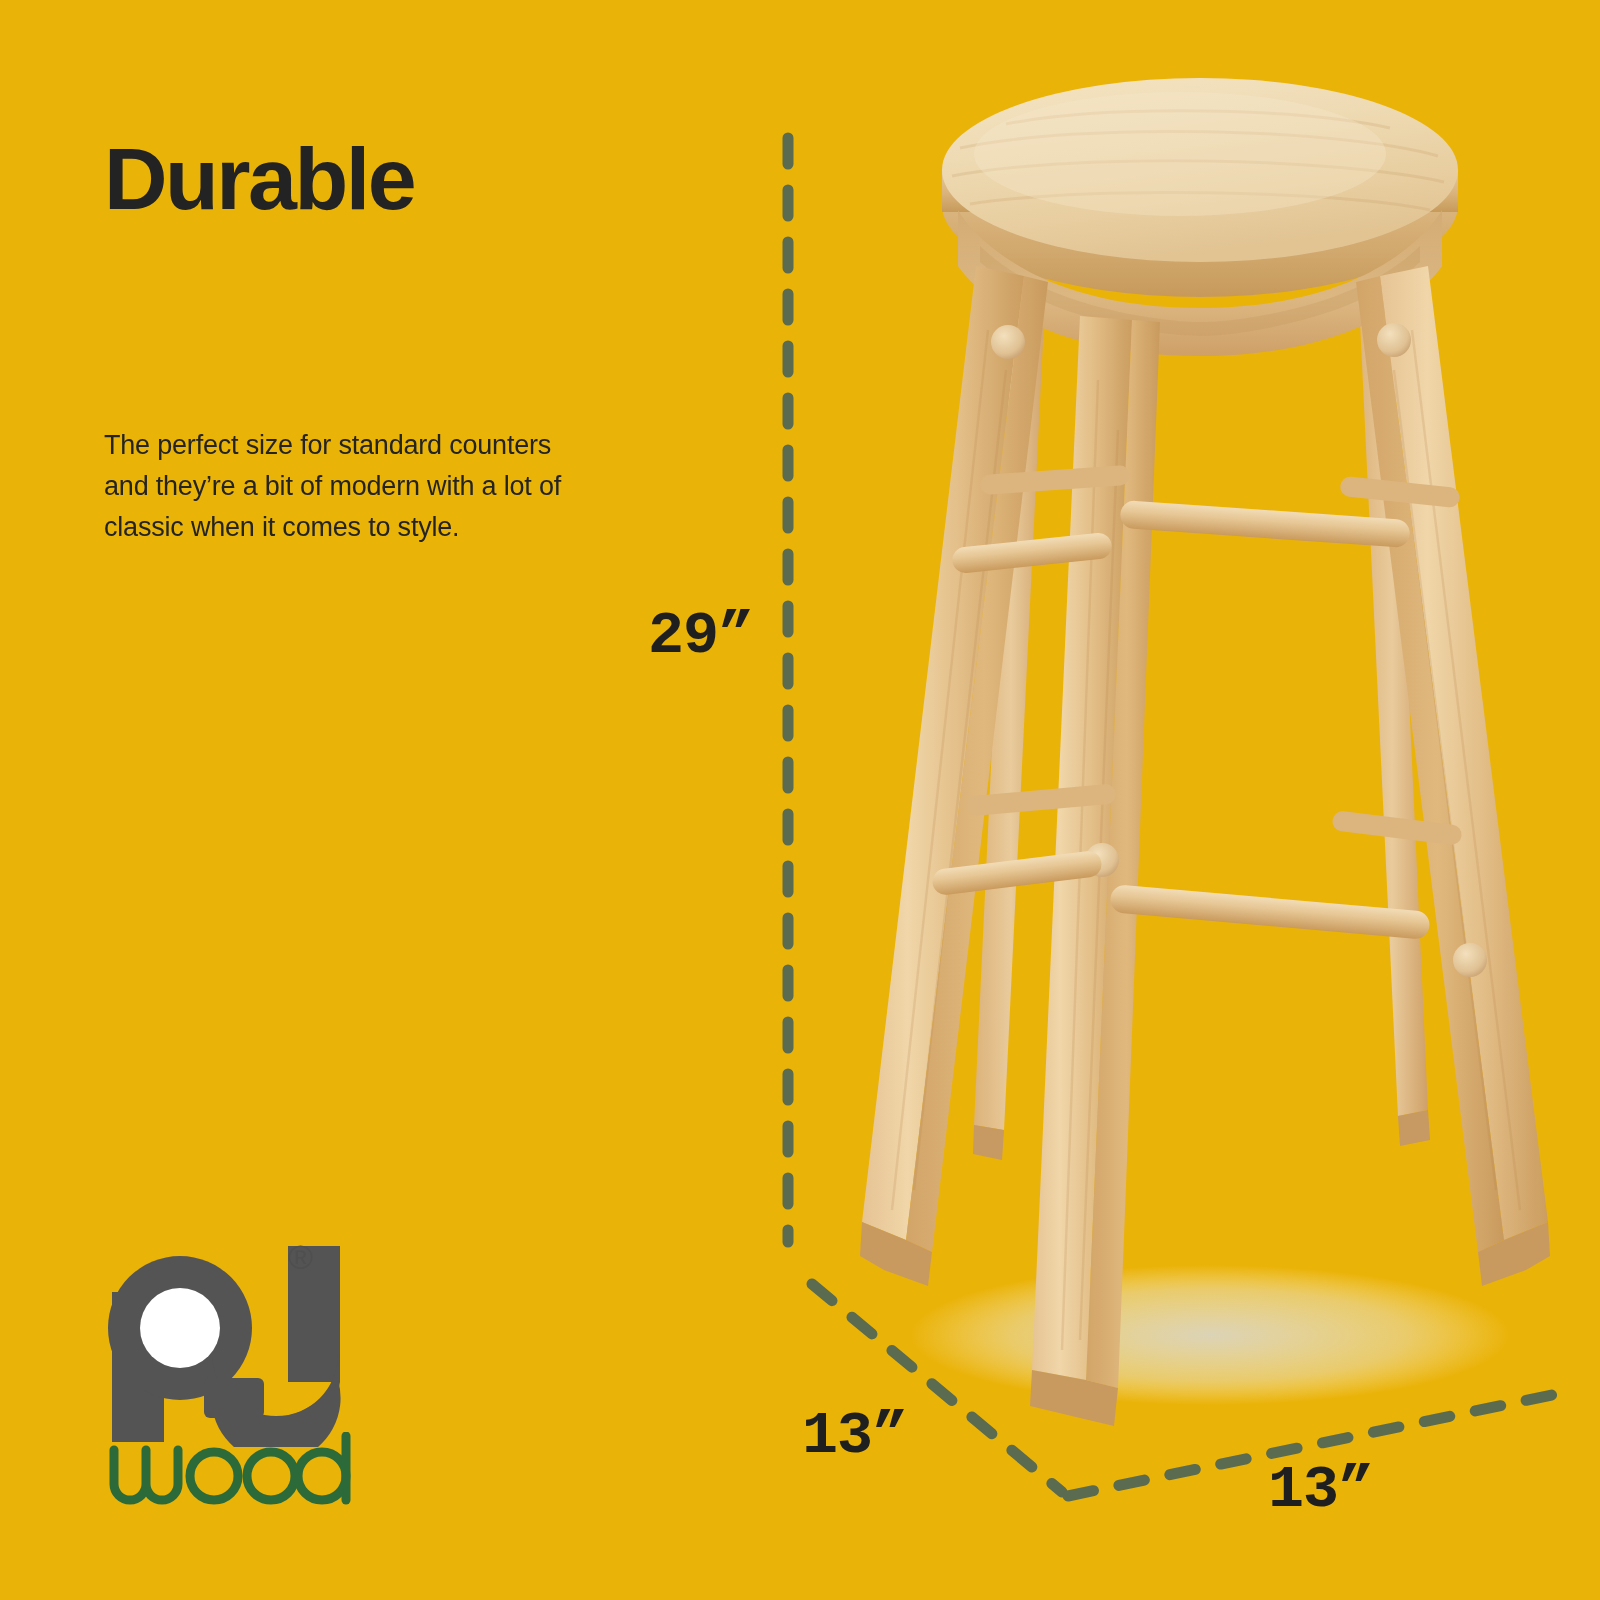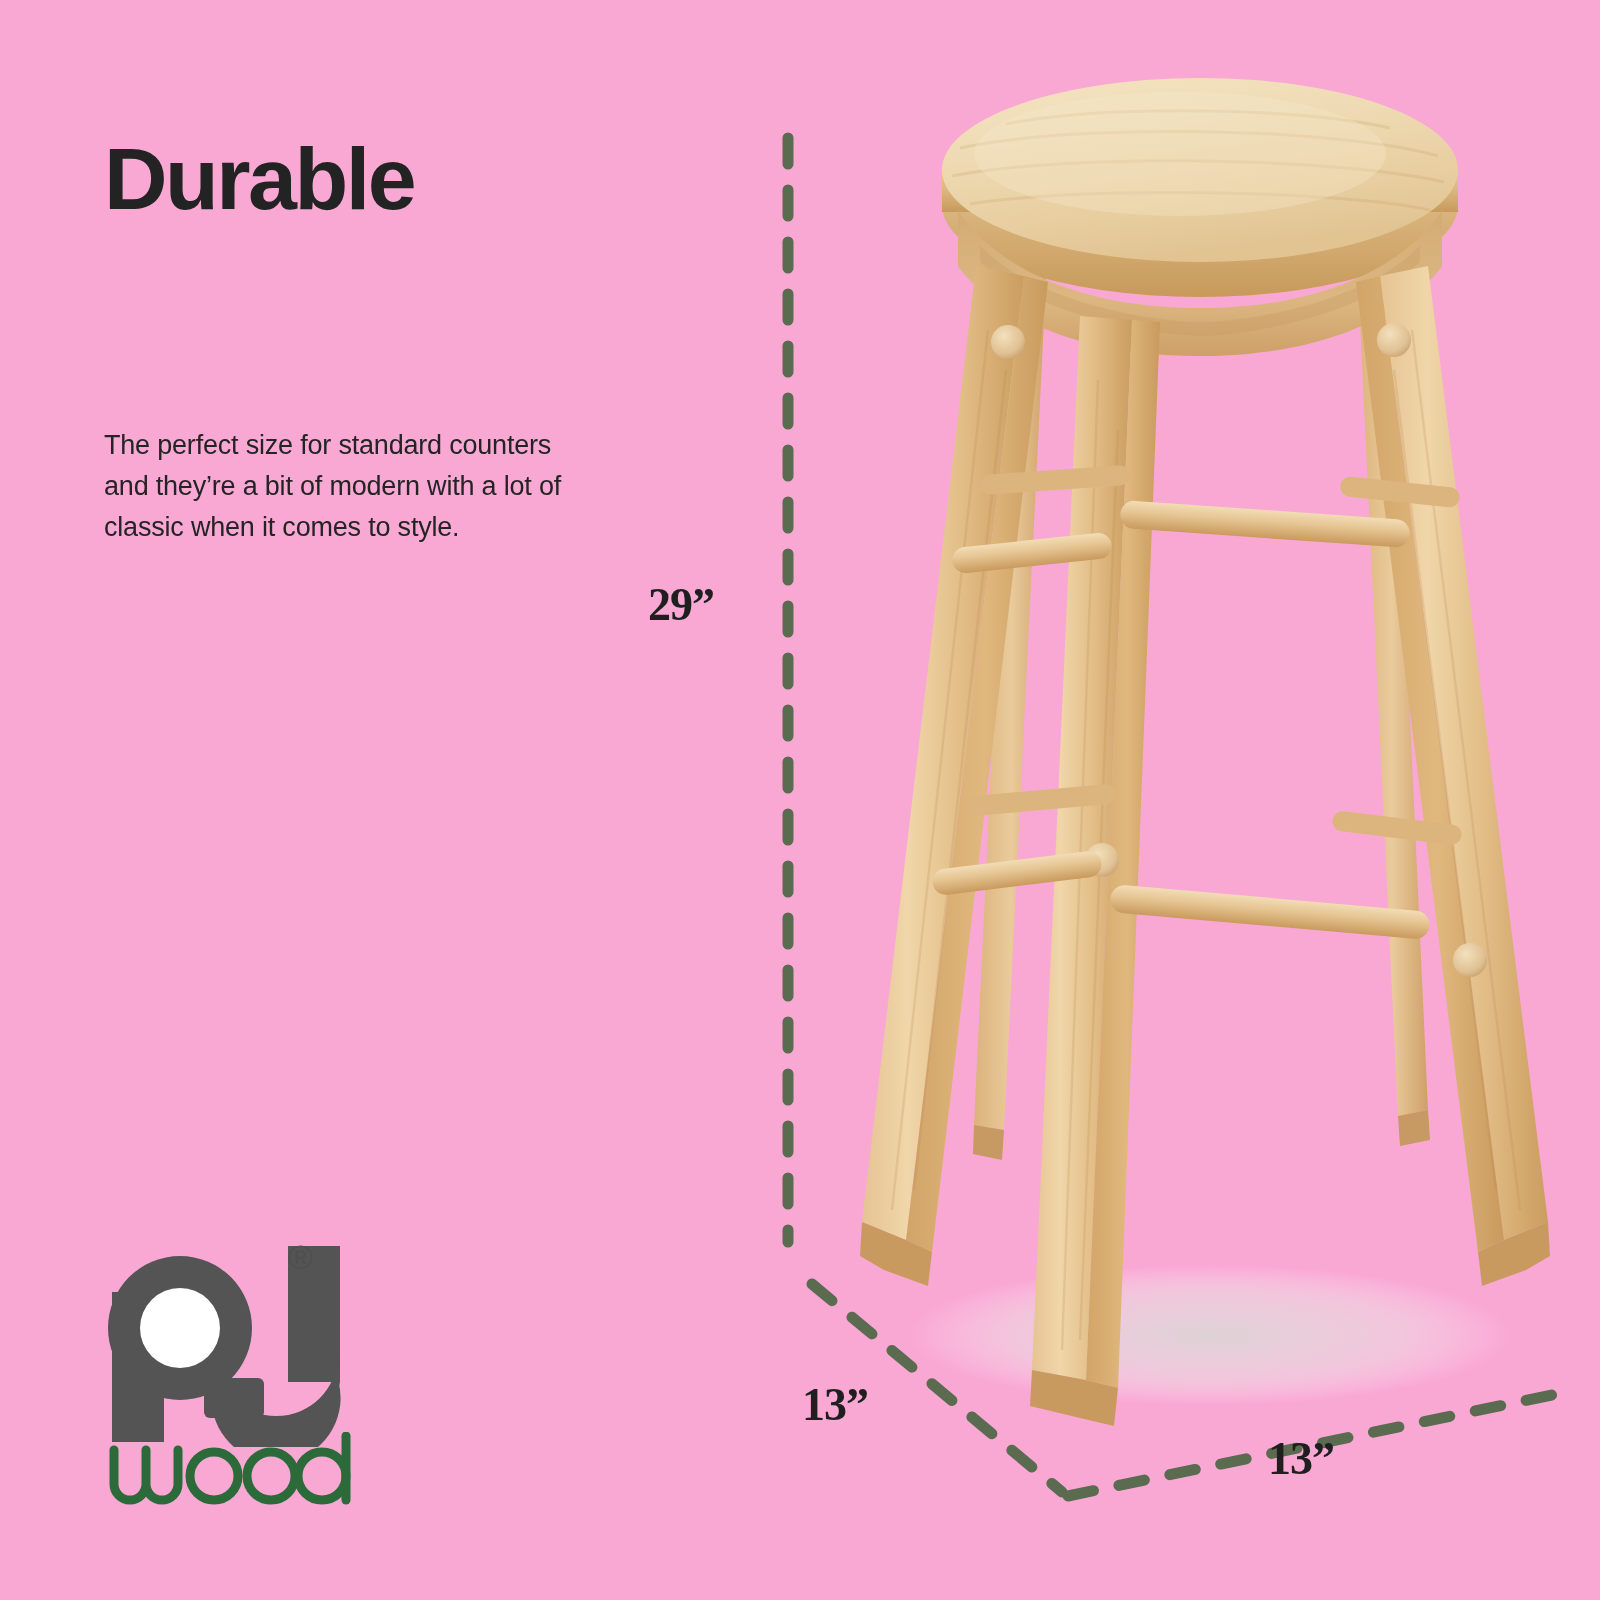--- a/index.html
+++ b/index.html
@@ -11,7 +11,7 @@
     position: relative;
     width: 1600px;
     height: 1600px;
-    background: #f9a8d4;
+    background: #eab308;
     overflow: hidden;
     font-family: "Liberation Sans", sans-serif;
   }

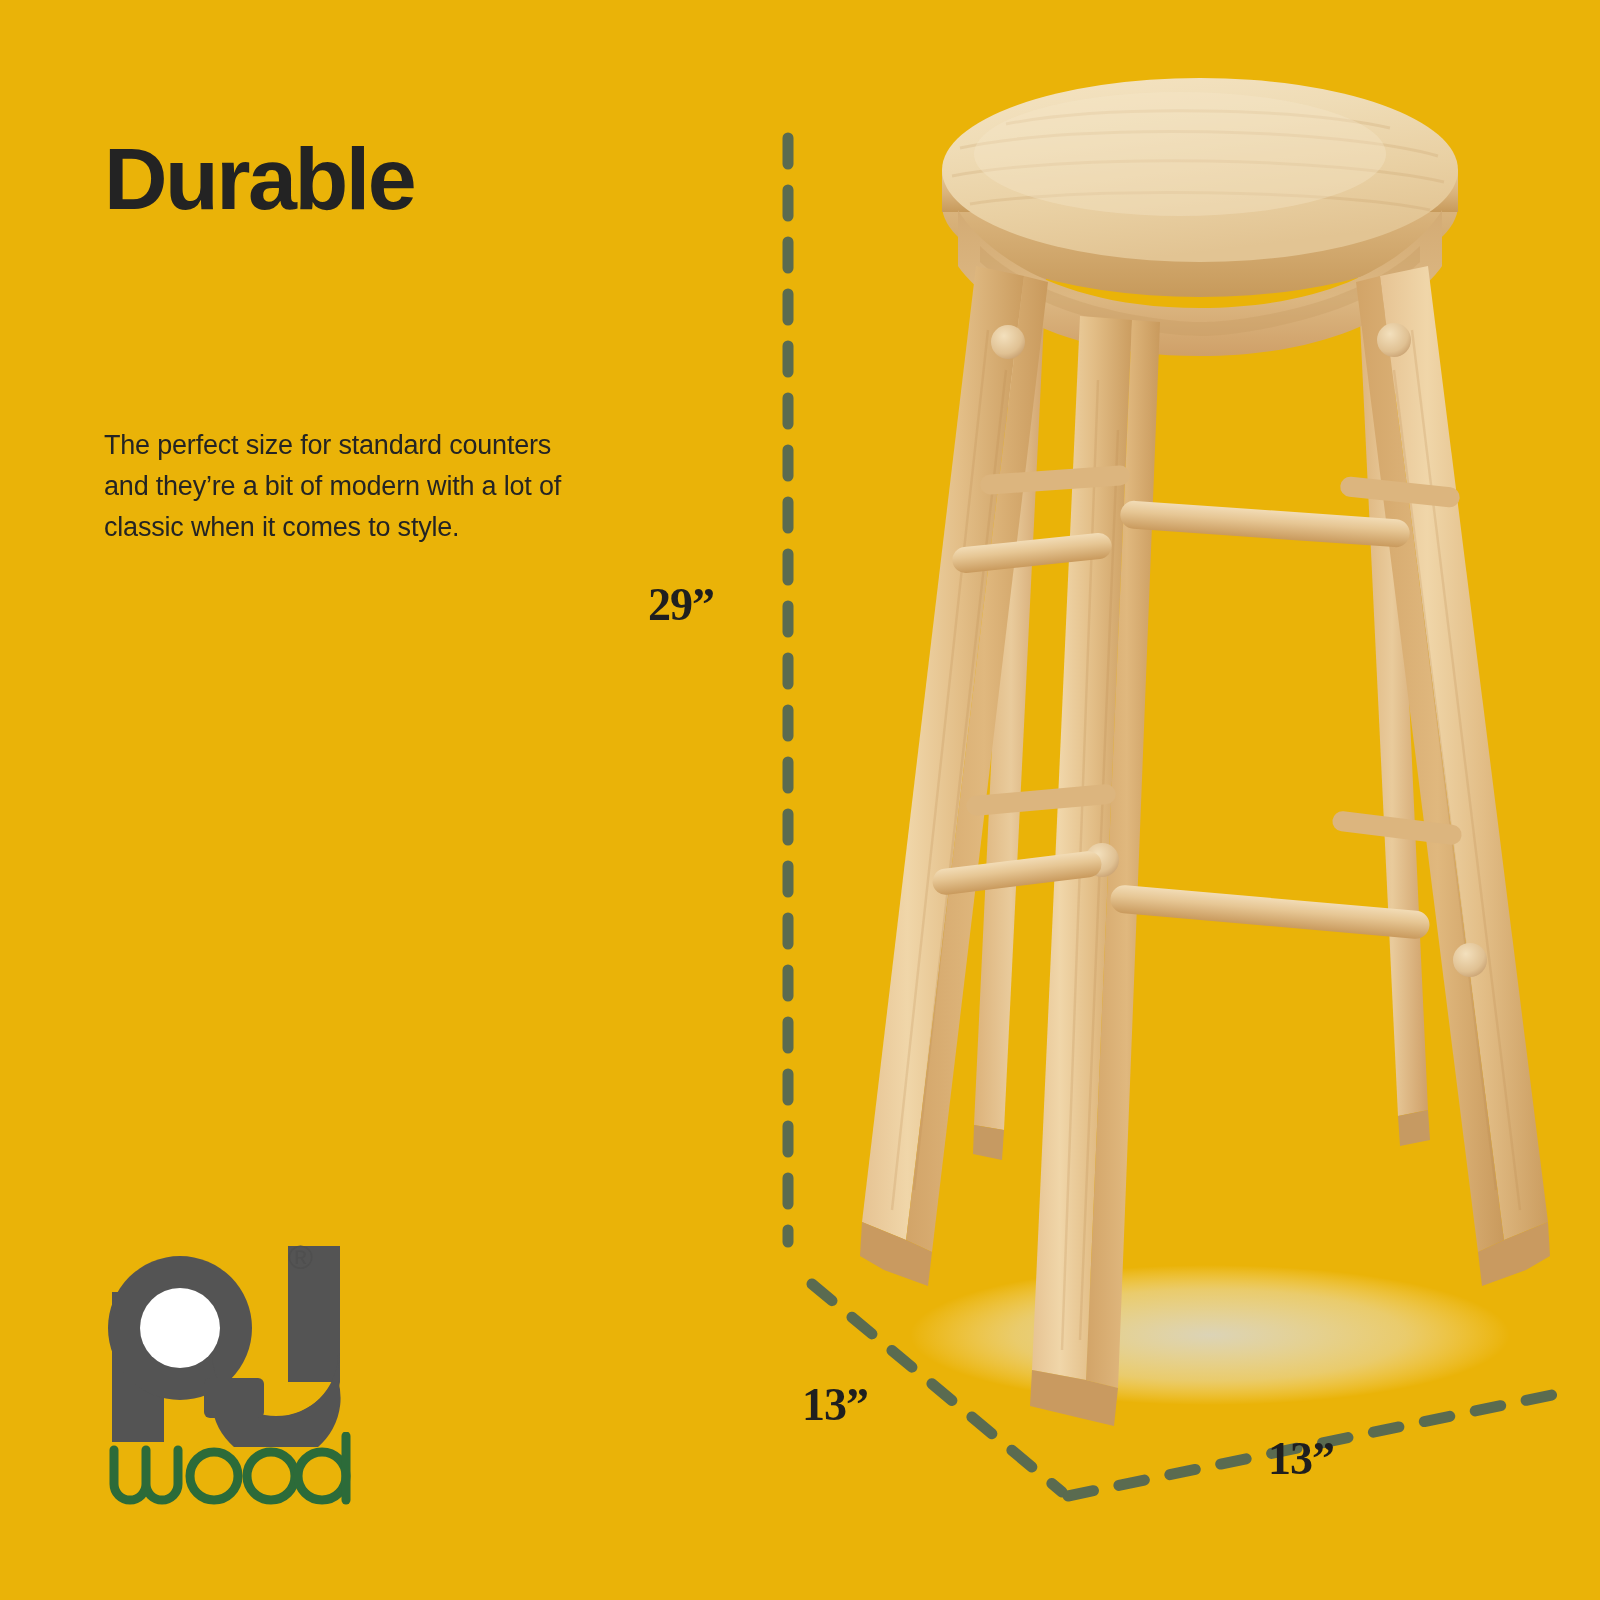--- a/index.html
+++ b/index.html
@@ -93,12 +93,13 @@
   }
   .dim-label {
     position: absolute;
-    font-family: Liberation Serif, serif;
+    font-family: Liberation Mono, monospace;
     font-weight: 700;
-    font-size: 46px;
+    font-size: 60px;
     letter-spacing: -1px;
     color: #1f1f1f;
     white-space: nowrap;
+    margin-top: 24px;
   }
   #dim-height-label { left: 648px; top: 578px; }
   #dim-depth-label  { left: 802px; top: 1378px; }

